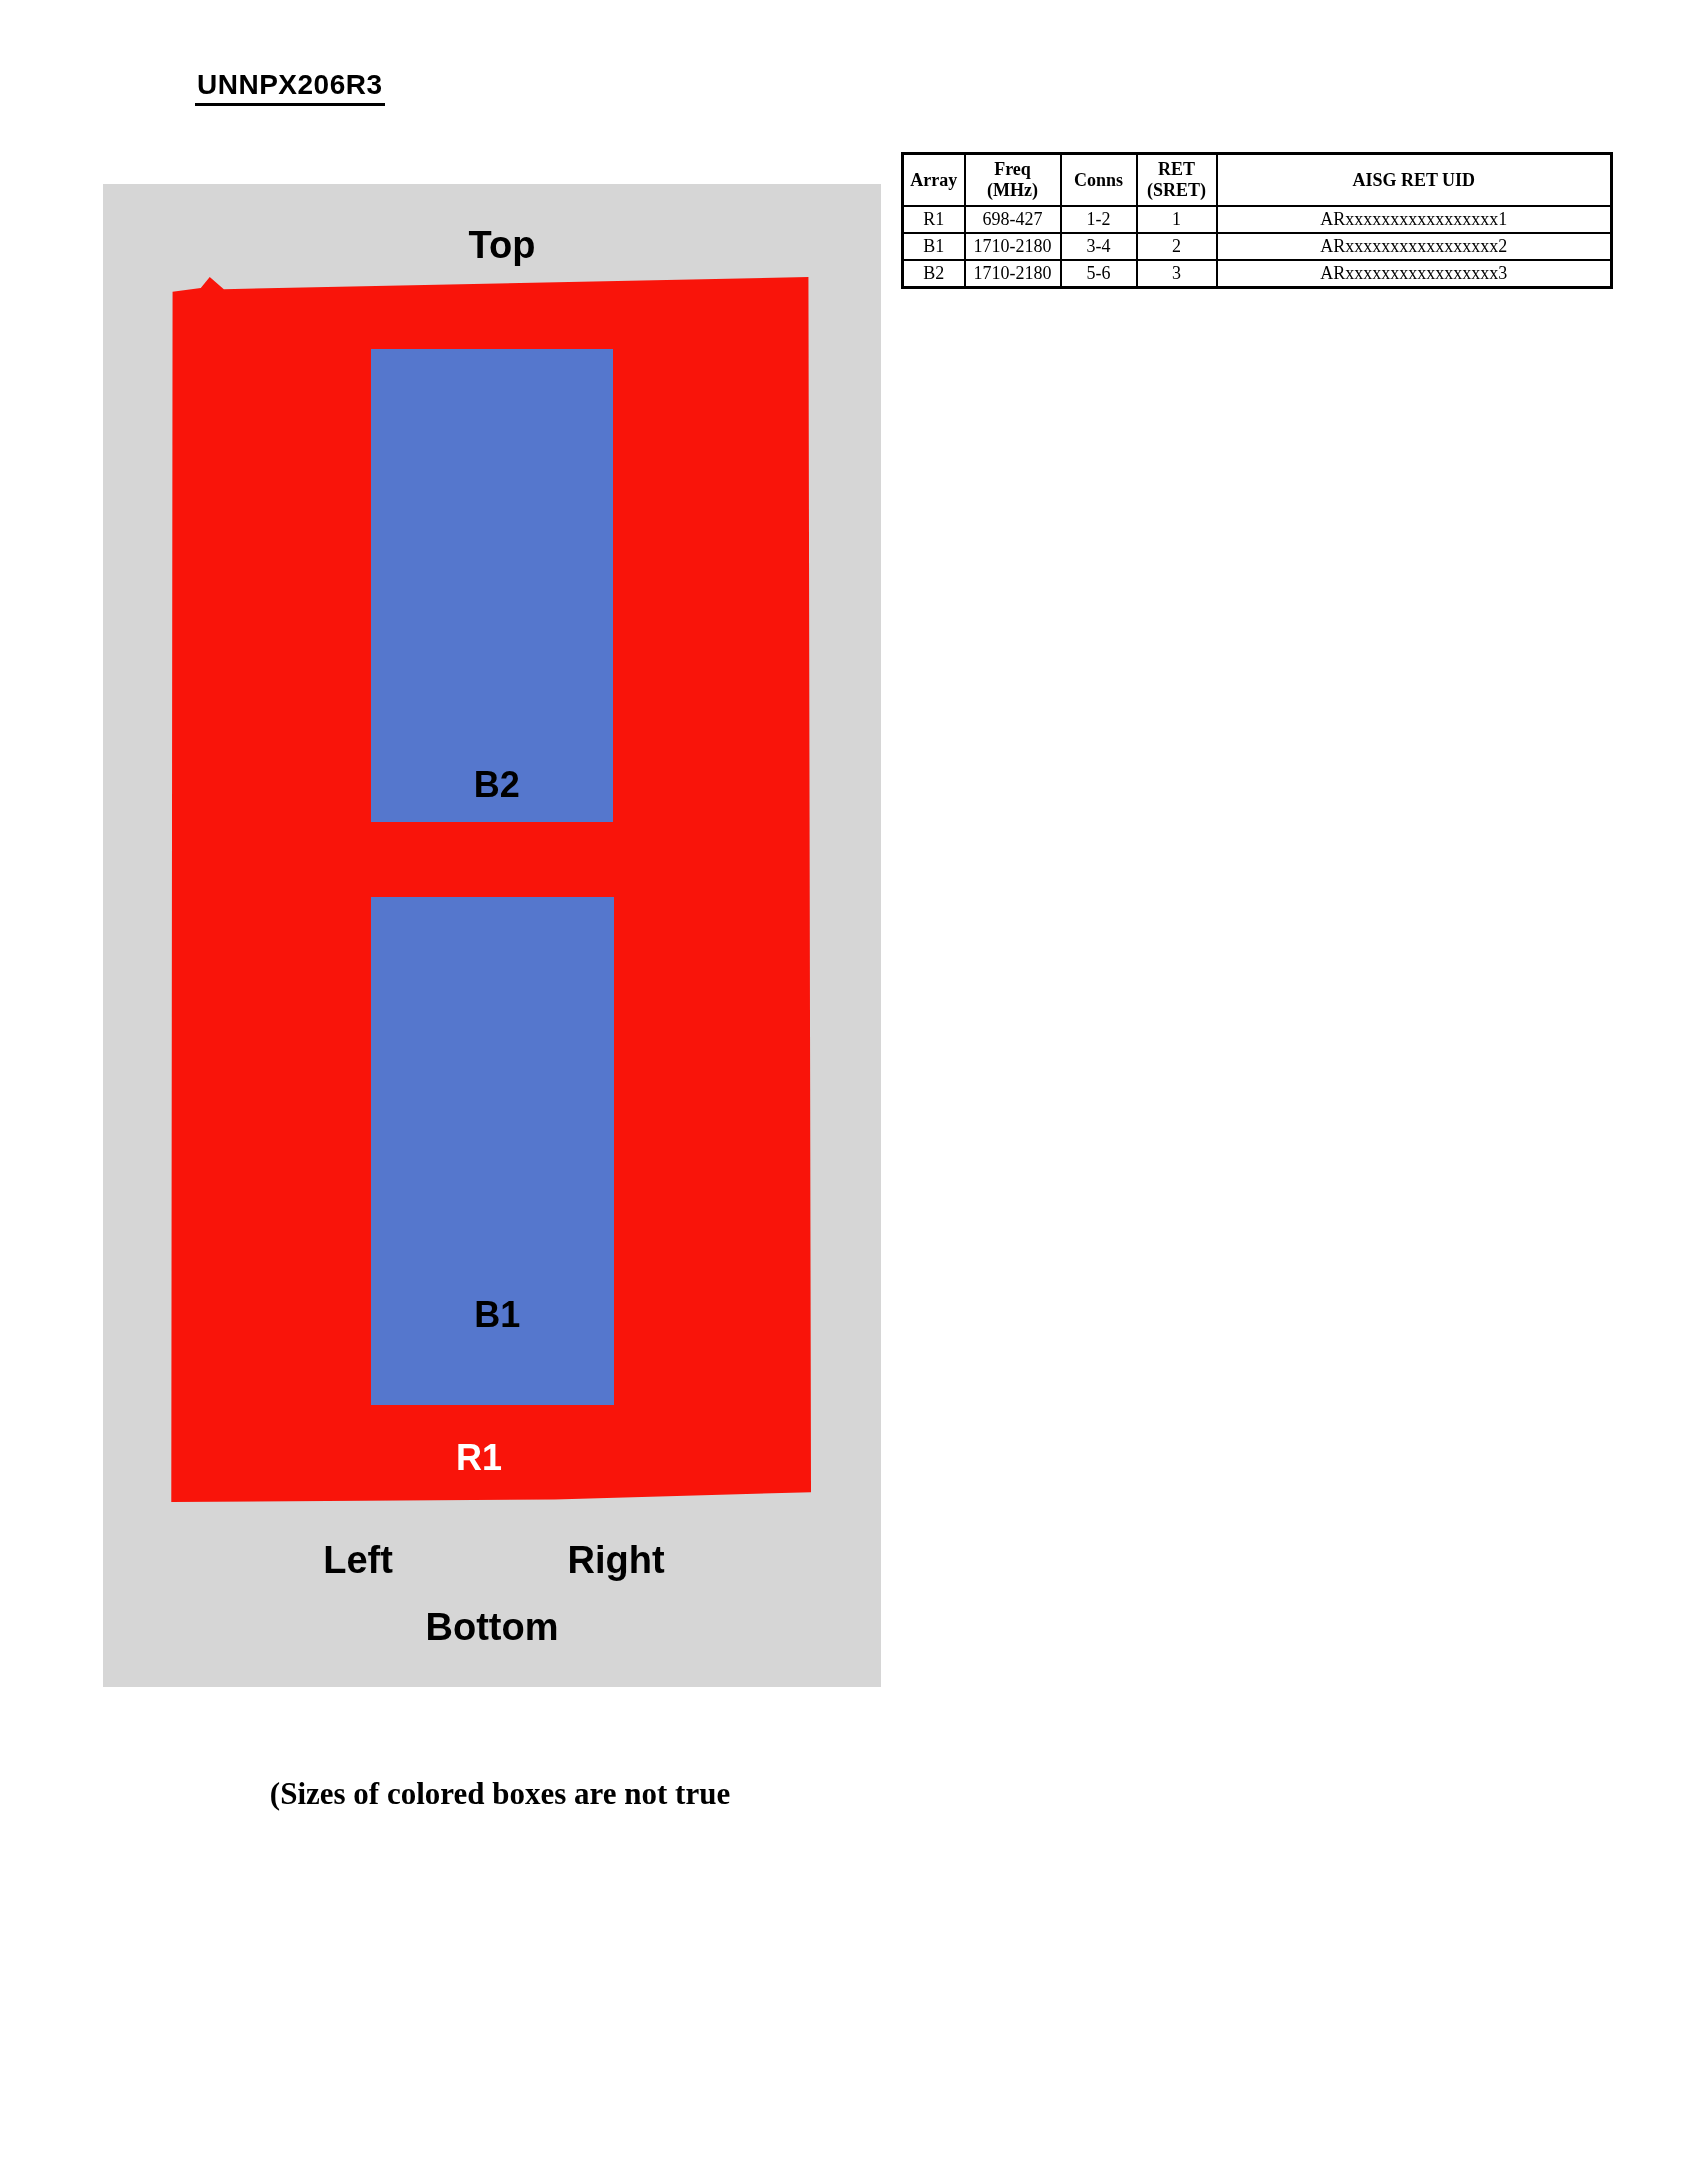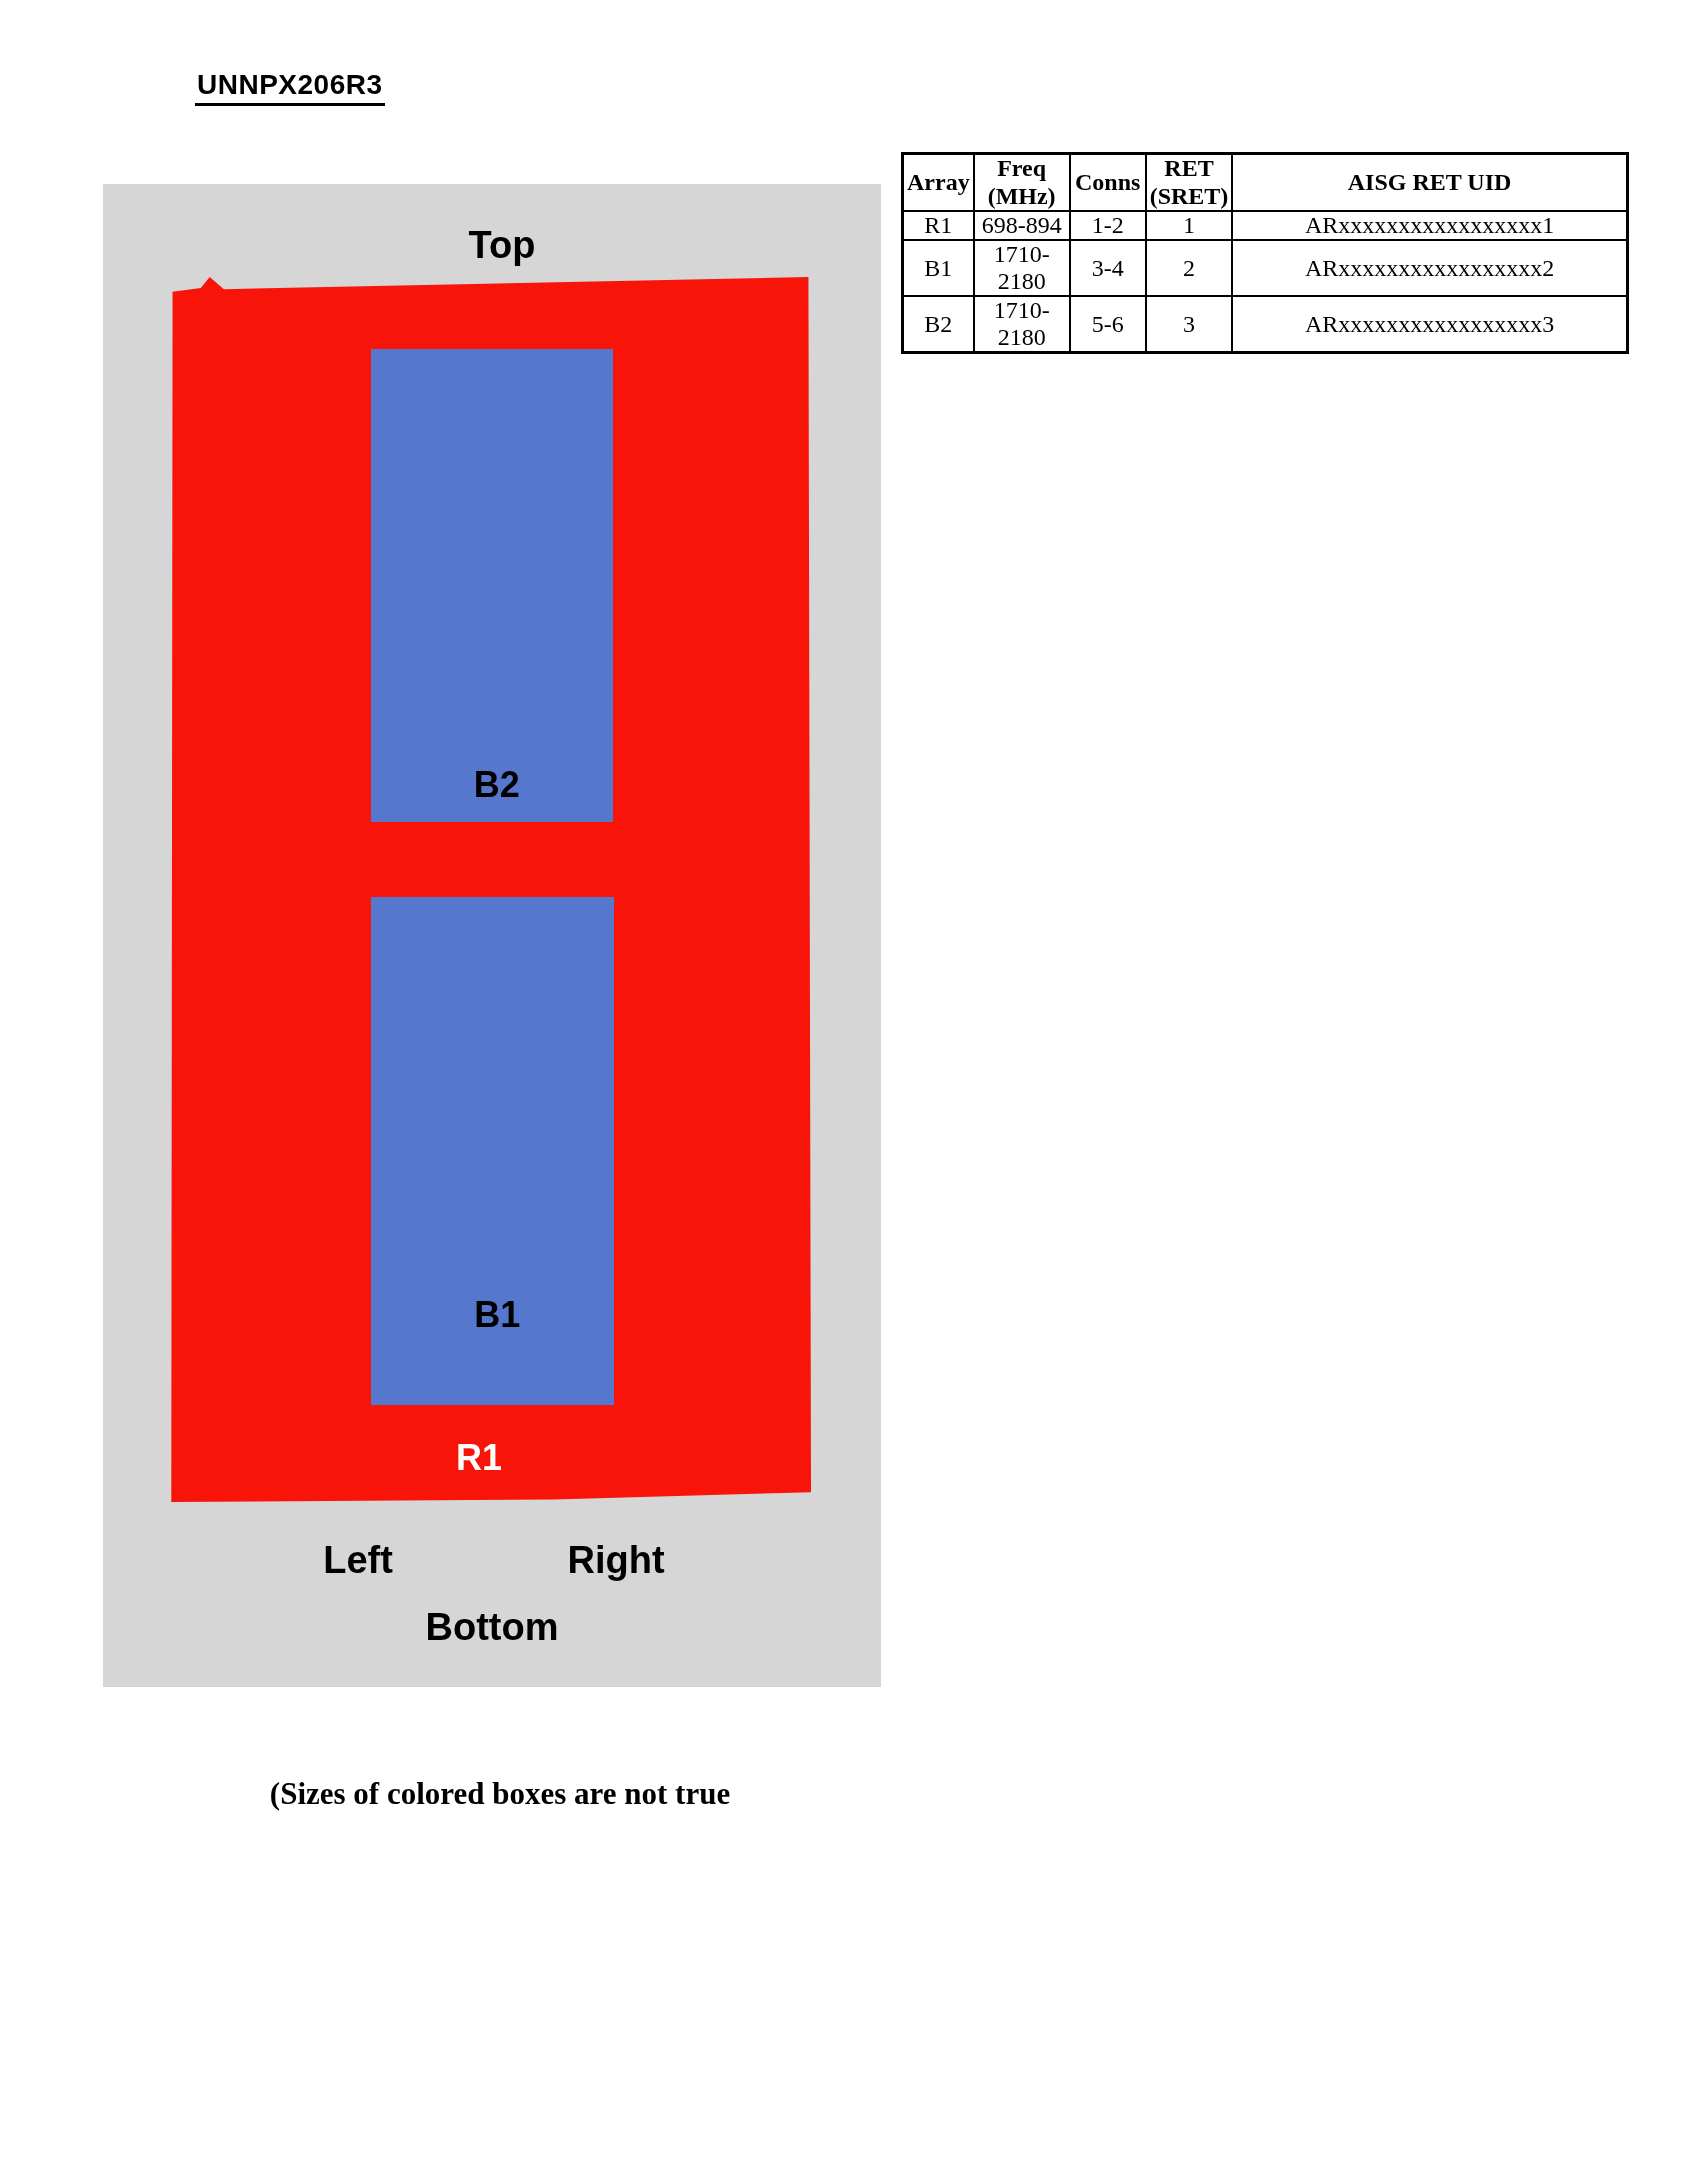--- a/index.html
+++ b/index.html
@@ -52,7 +52,7 @@
   .spec-table {
     position:absolute; left:901px; top:152px;
     border-collapse:collapse; border:3px solid #000;
-    font-family:"Liberation Serif", serif; font-size:24px; table-layout:fixed;
+    font-family:"Liberation Serif", serif; font-size:18px; table-layout:fixed;
   }
   .spec-table th, .spec-table td {
     border:2px solid #000; text-align:center; vertical-align:middle;

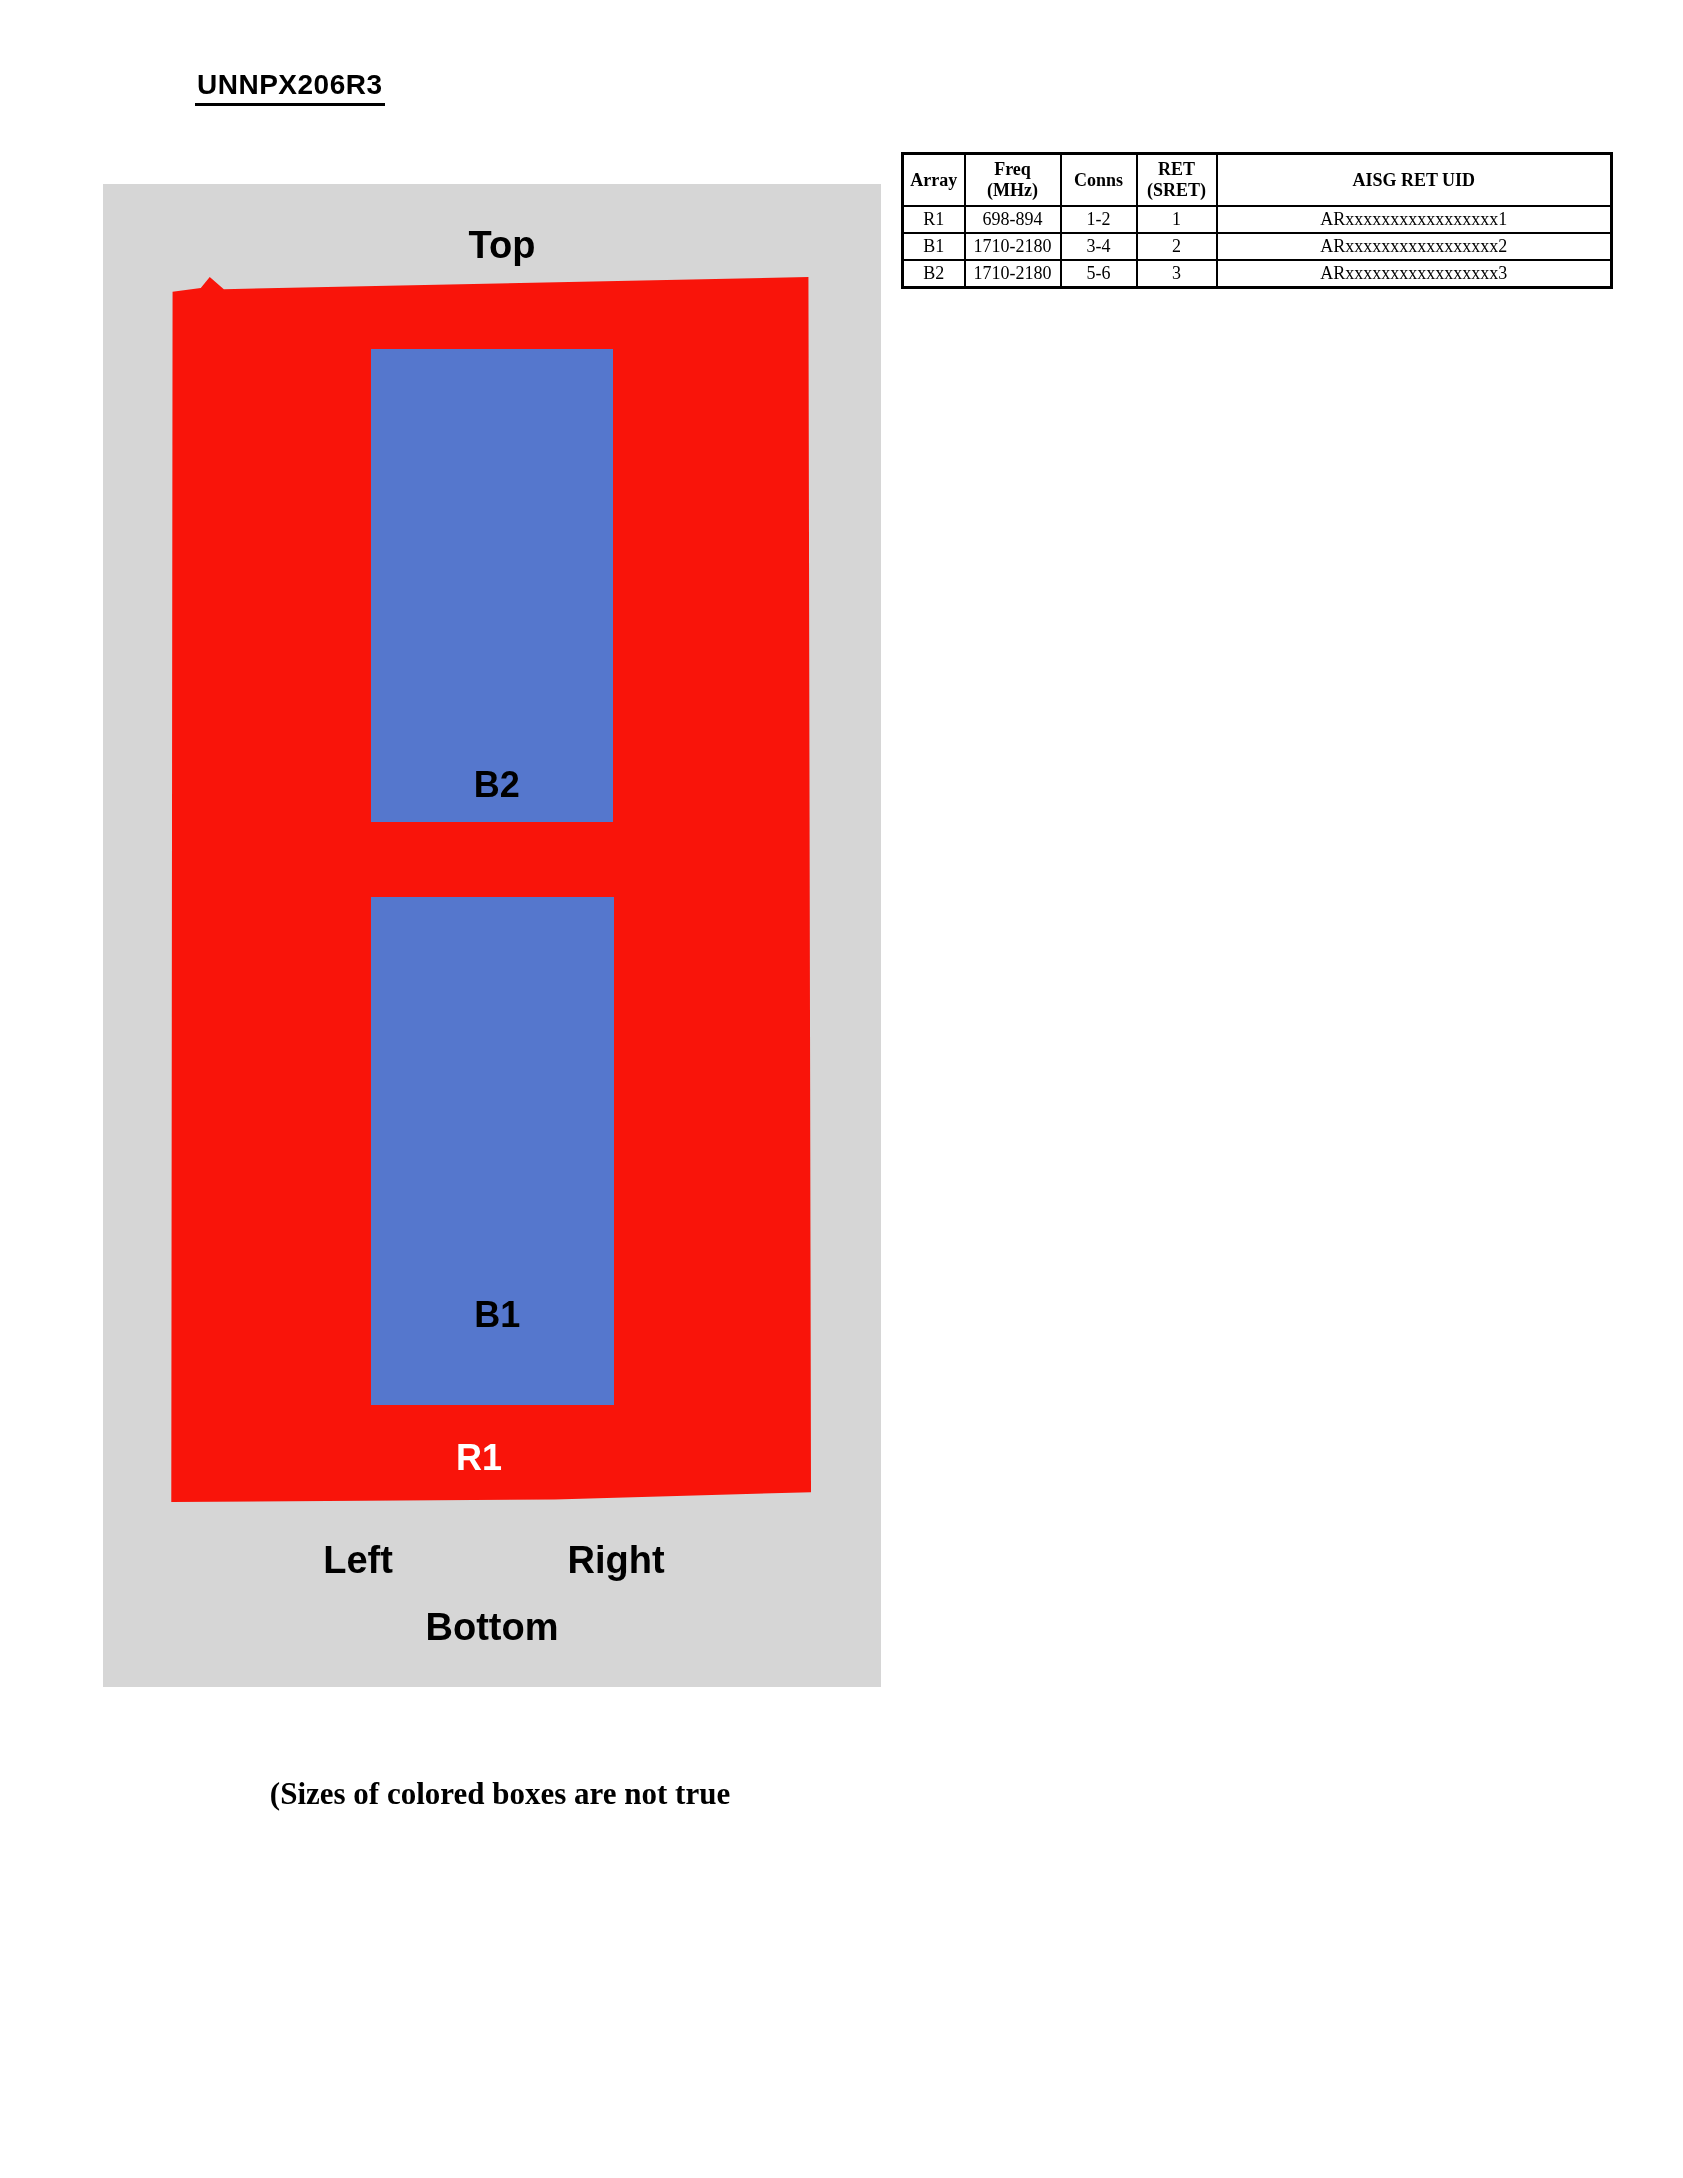--- a/index.html
+++ b/index.html
@@ -122,7 +122,7 @@
     <tbody>
       <tr>
         <td>R1</td>
-        <td>698-894</td>
+        <td>698-427</td>
         <td>1-2</td>
         <td>1</td>
         <td>ARxxxxxxxxxxxxxxxxx1</td>

